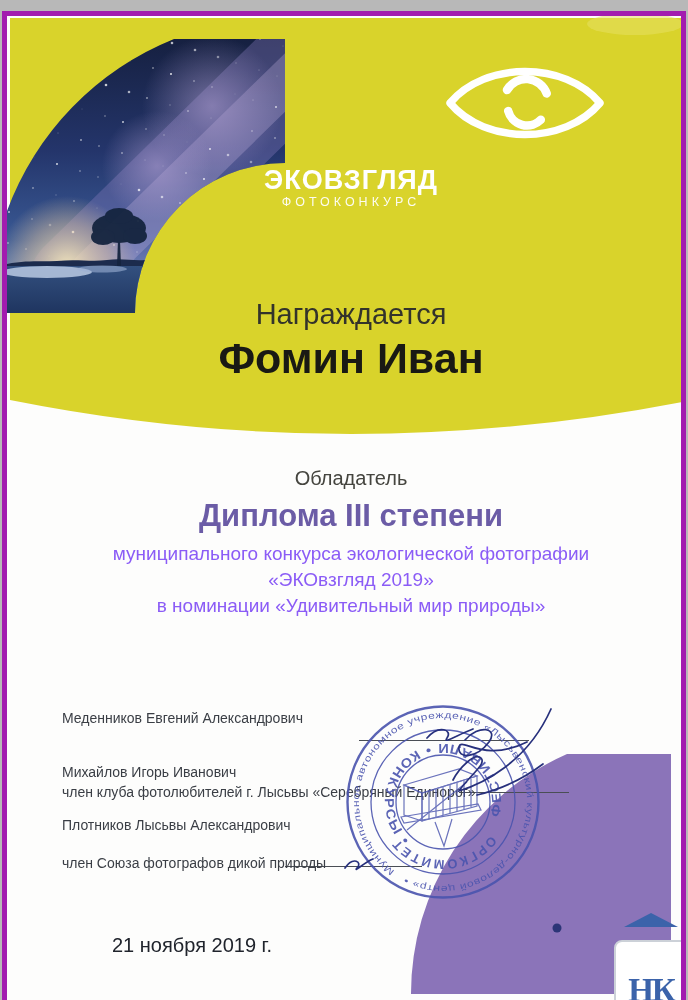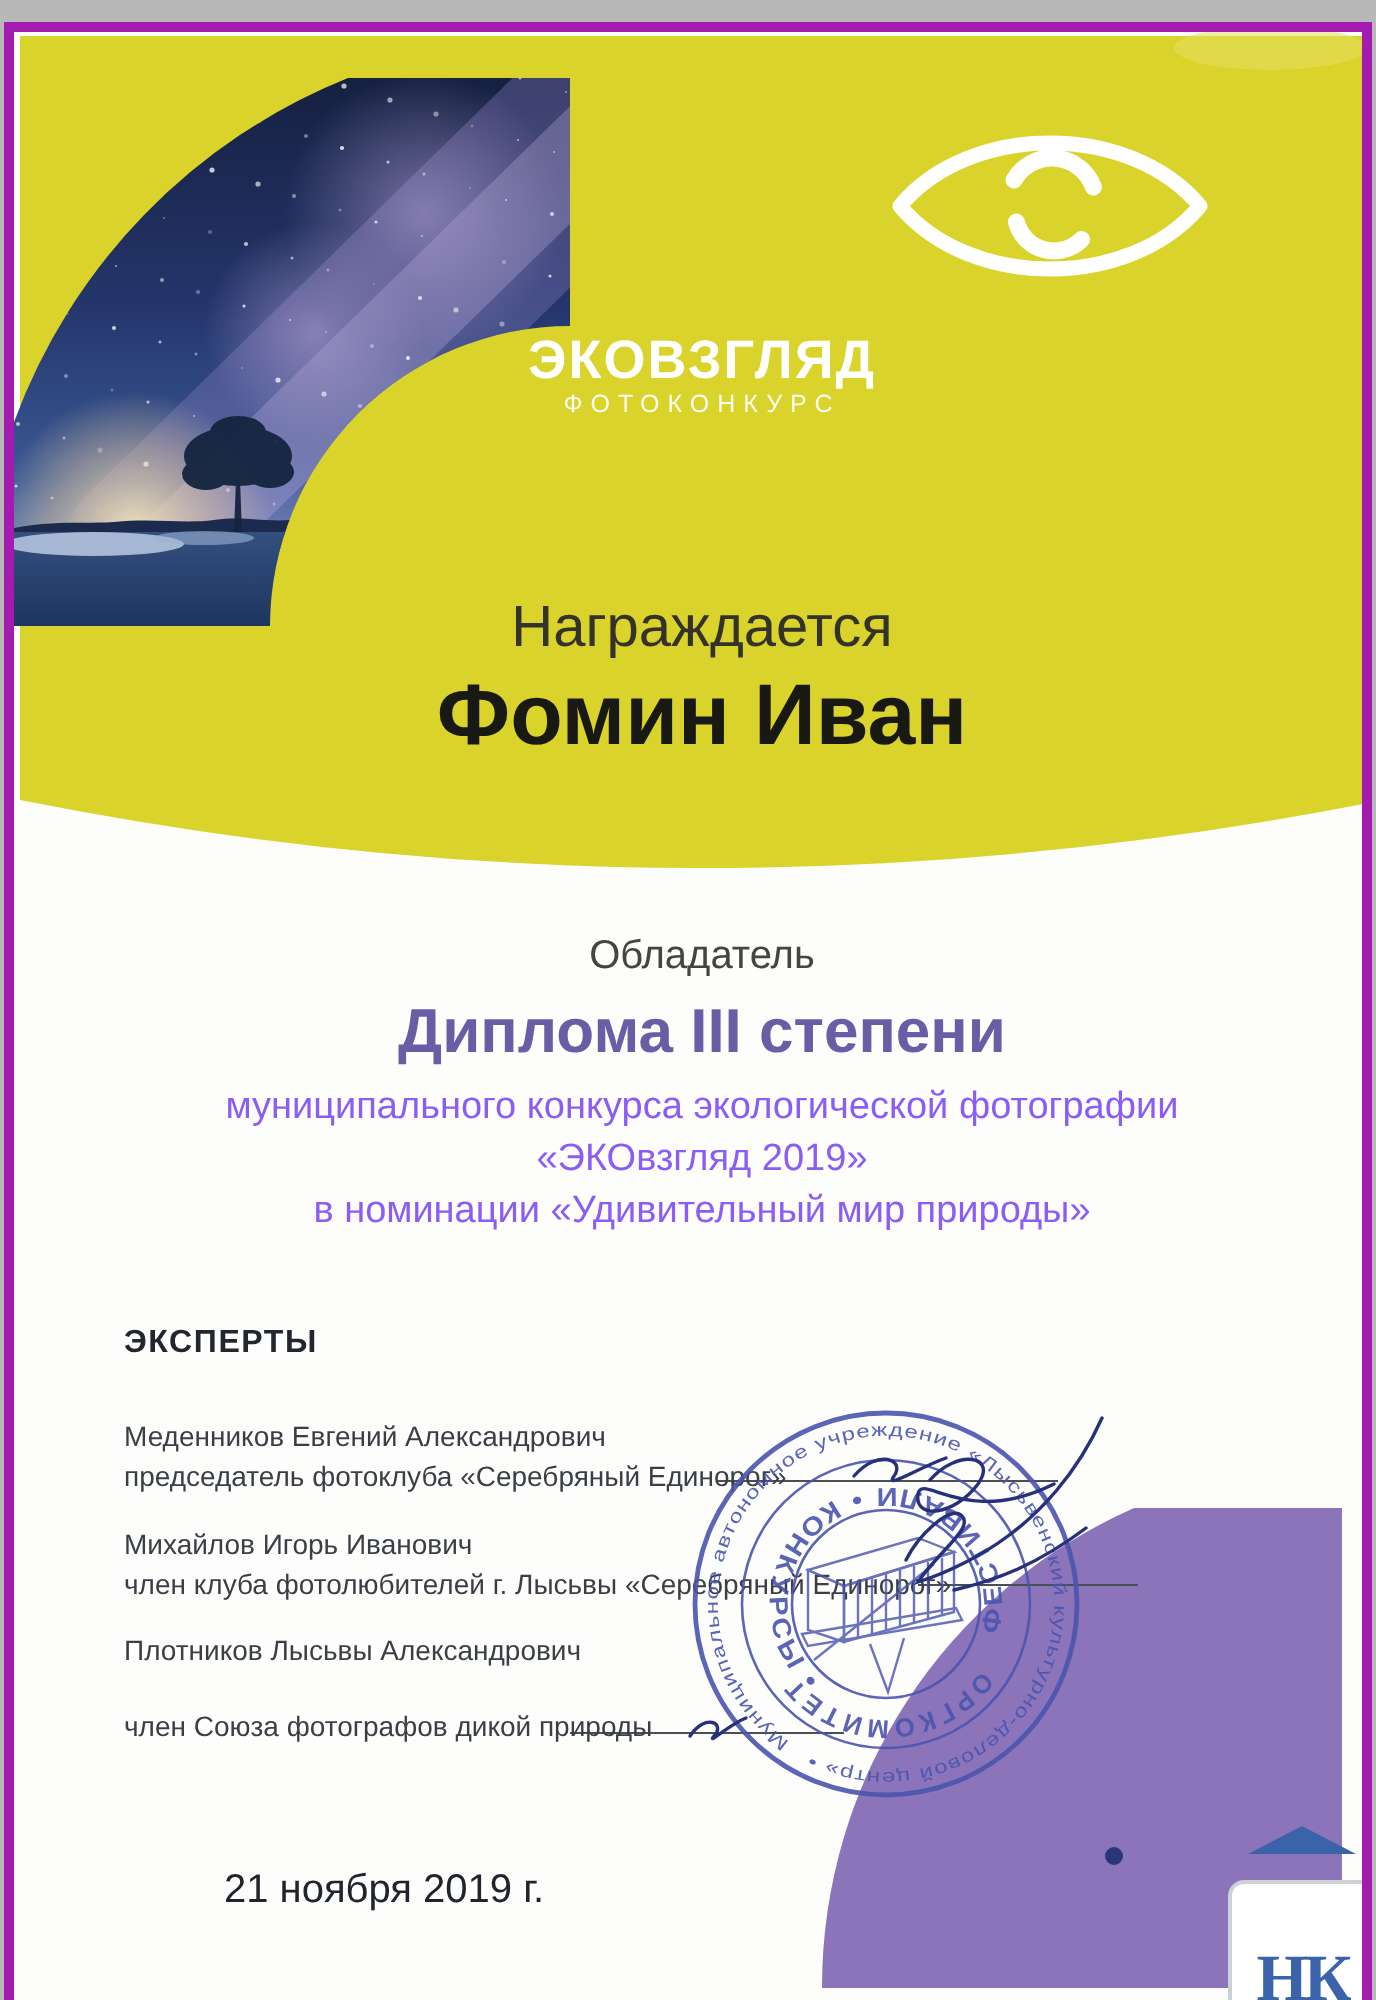--- a/index.html
+++ b/index.html
@@ -252,7 +252,6 @@
   <div class="txt bodyline l2">«ЭКОвзгляд 2019»</div>
   <div class="txt bodyline l3">в номинации «Удивительный мир природы»</div>
 
-  <div class="txt left experts-heading">ЭКСПЕРТЫ</div>
 
   <div class="txt left expert e1n">Меденников Евгений Александрович</div>
   <div class="txt left expert e1r">председатель фотоклуба «Серебряный Единорог»</div>

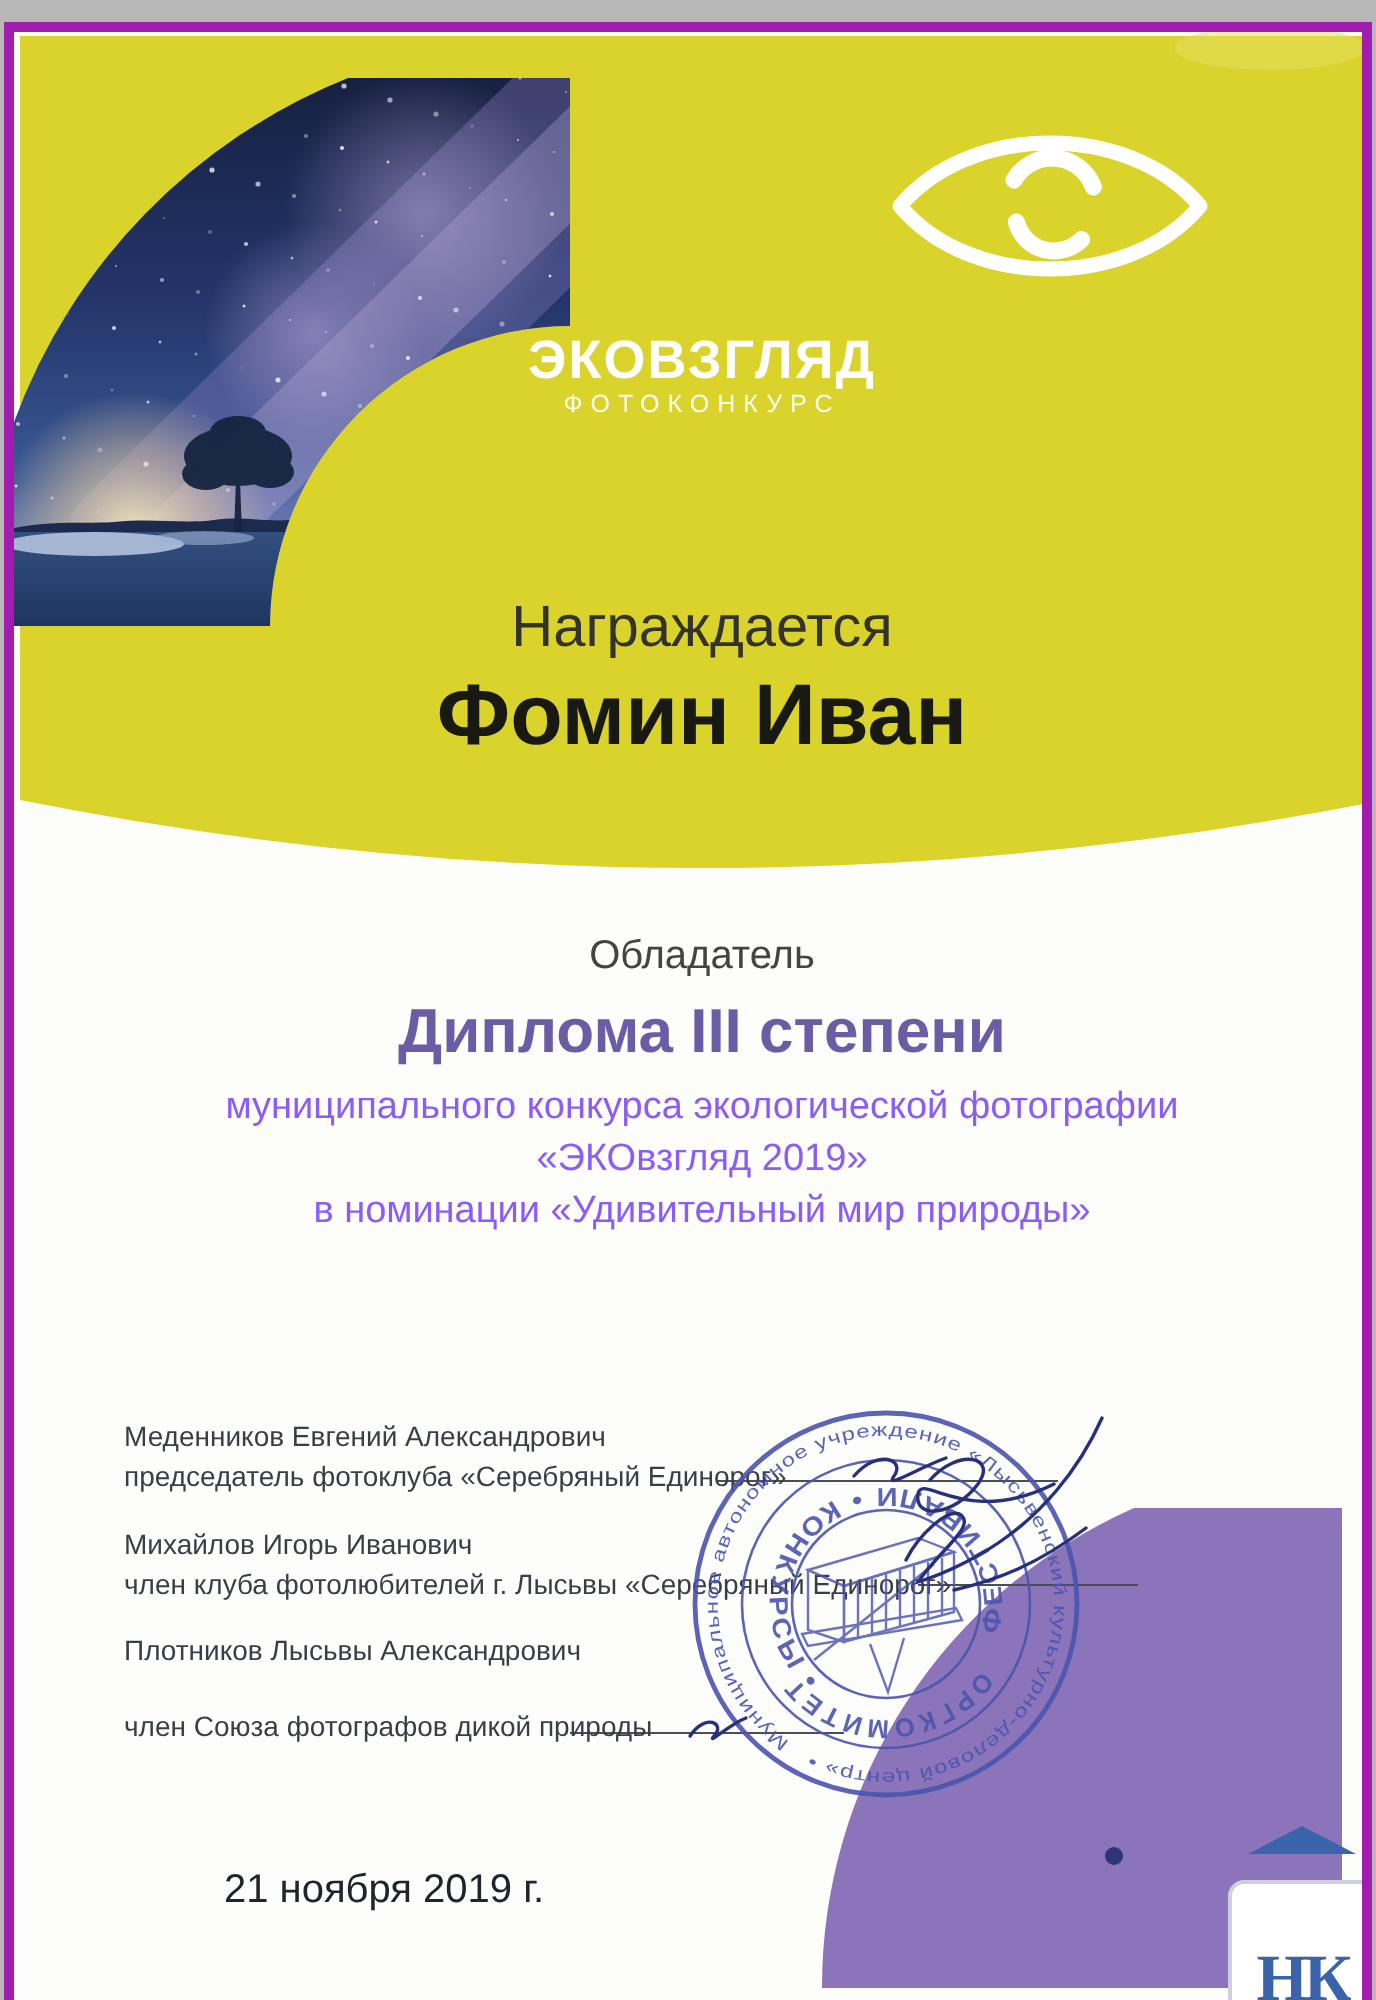--- a/index.html
+++ b/index.html
@@ -254,7 +254,6 @@
 
 
   <div class="txt left expert e1n">Меденников Евгений Александрович</div>
-  <div class="txt left expert e1r">председатель фотоклуба «Серебряный Единорог»</div>
   <div class="sig-line sl1"></div>
 
   <div class="txt left expert e2n">Михайлов Игорь Иванович</div>

